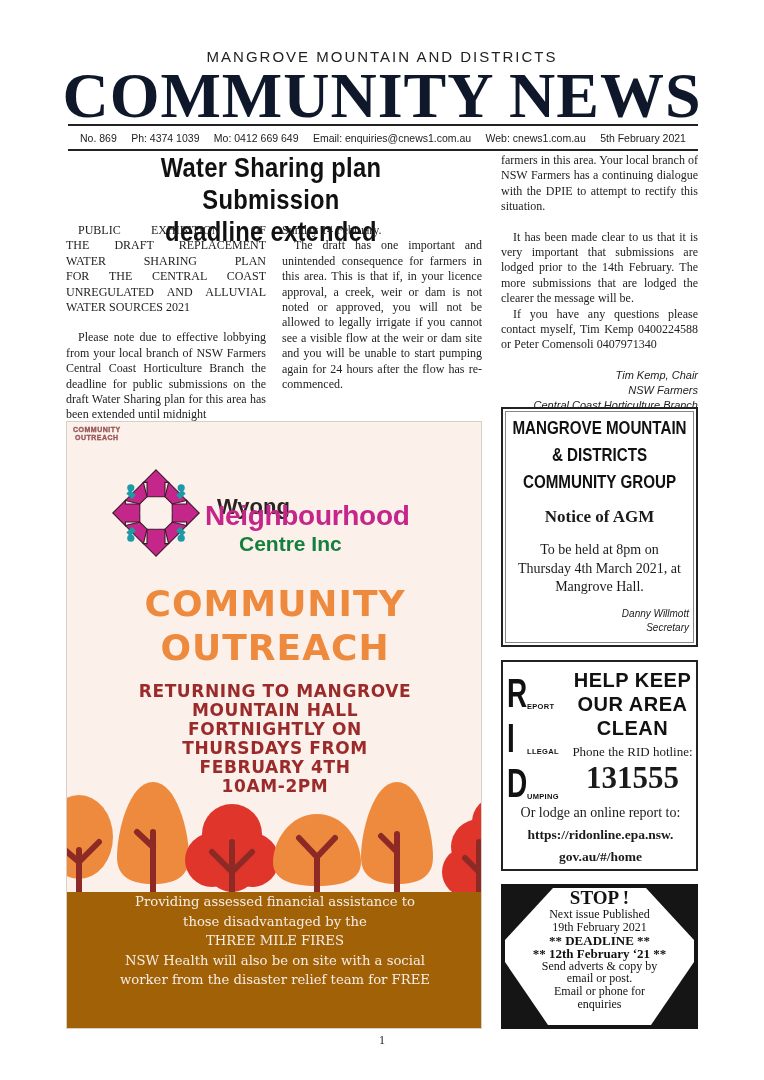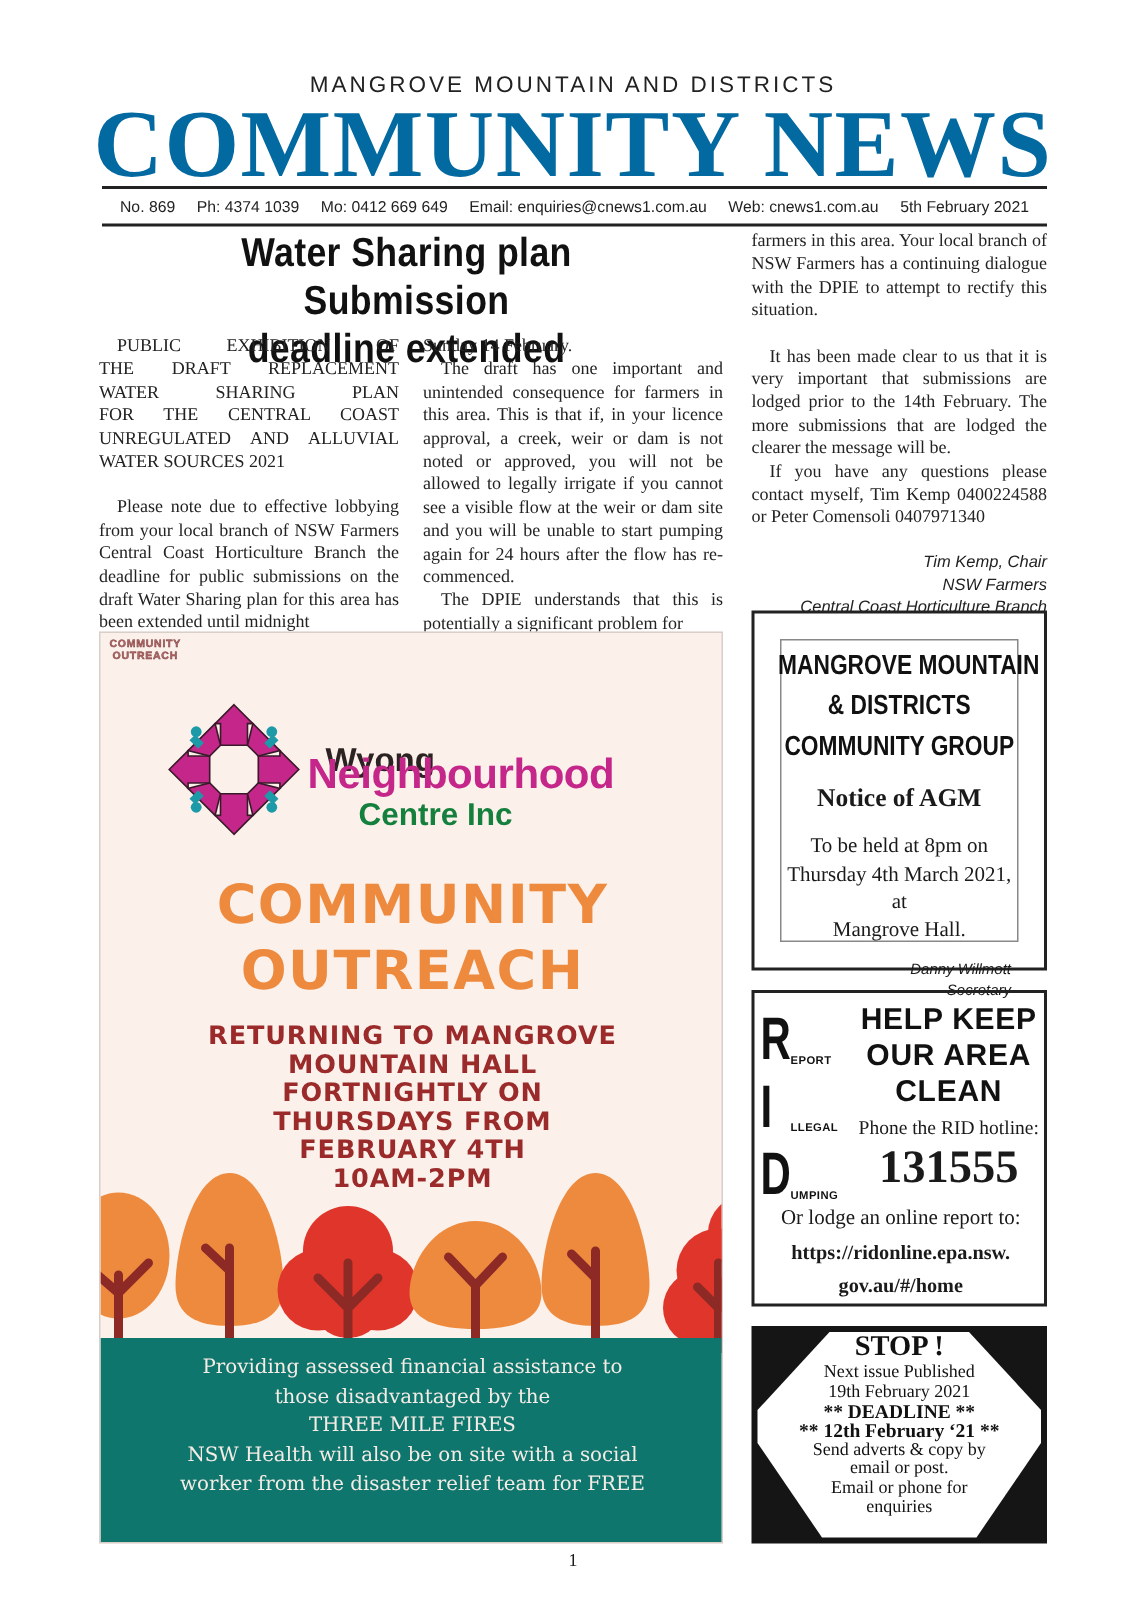--- a/index.html
+++ b/index.html
@@ -10,7 +10,7 @@
     font-family: "Liberation Sans", sans-serif; font-size: 15px; letter-spacing: 2px; color: #222; }
   .masthead-title { position: absolute; left: 0; width: 764px; top: 58px; text-align: center;
     font-family: "Liberation Serif", serif; font-weight: bold; font-size: 64px; letter-spacing: 1px;
-    line-height: 76px; color: #0369a1; transform: scaleX(1.0); }
+    line-height: 76px; color: #0f172a; transform: scaleX(1.0); }
   .rule { position: absolute; left: 68px; width: 630px; background: #222; }
   .rule.r1 { top: 124px; height: 2px; }
   .rule.r2 { top: 149px; height: 2px; }

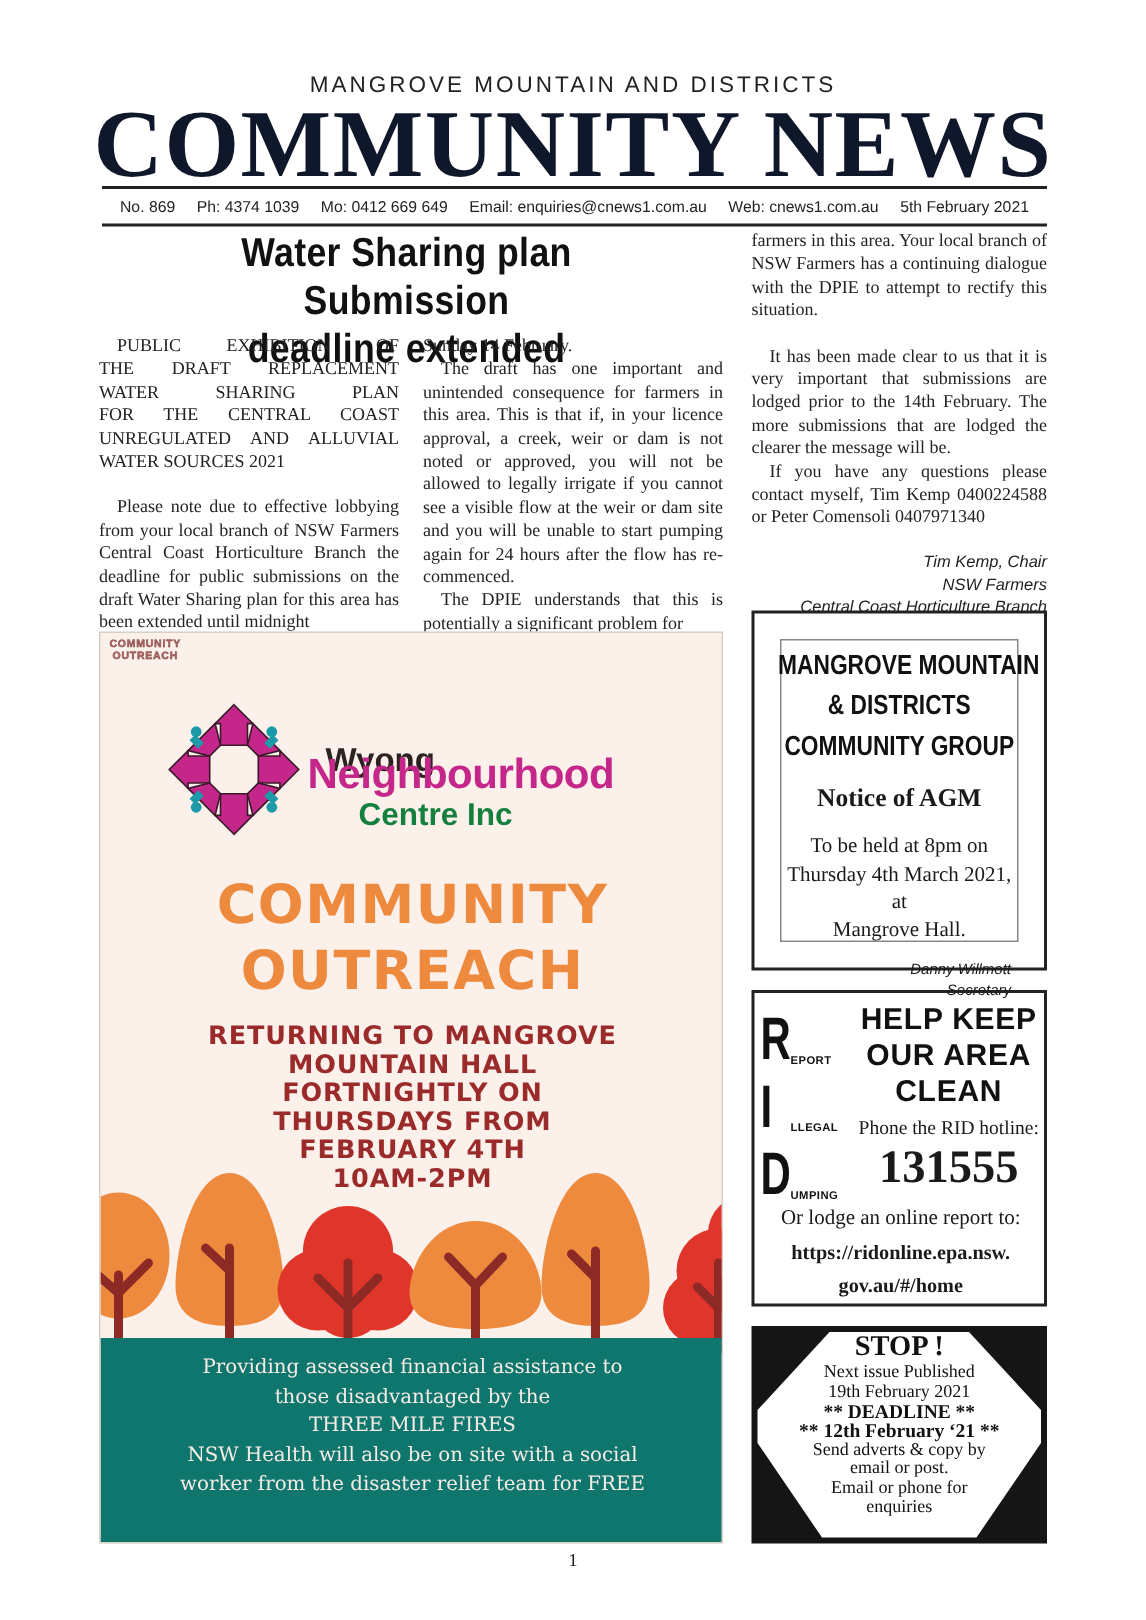--- a/index.html
+++ b/index.html
@@ -129,7 +129,6 @@
 <div class="col col2">
   <p style="text-indent:0">Sunday 14 February.</p>
   <p>The draft has one important and unintended consequence for farmers in this area. This is that if, in your licence approval, a creek, weir or dam is not noted or approved, you will not be allowed to legally irrigate if you cannot see a visible flow at the weir or dam site and you will be unable to start pumping again for 24 hours after the flow has re-commenced.</p>
-  <p>The DPIE understands that this is potentially a significant problem for</p>
 </div>
 
 <div class="col col3">

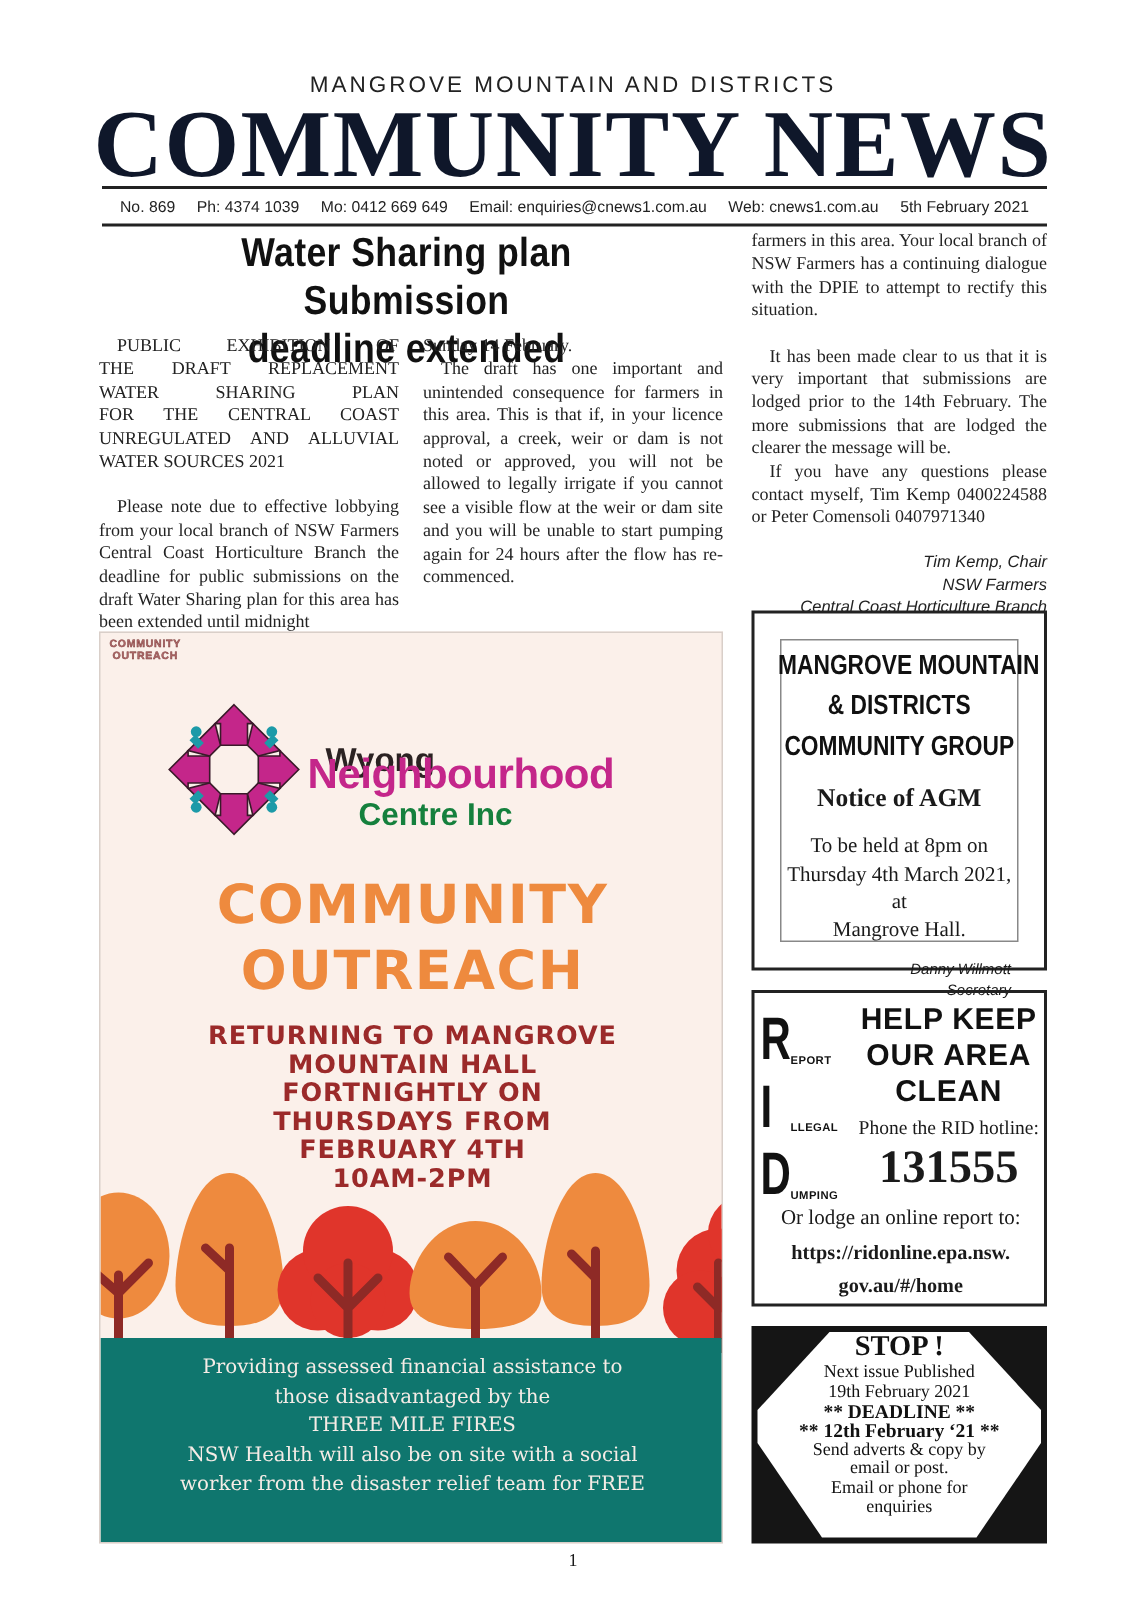--- a/index.html
+++ b/index.html
@@ -57,7 +57,7 @@
 
   
   .agm { position: absolute; left: 501px; top: 407px; width: 197px; height: 240px;
-    border: 2px solid #222; padding: 17px; }
+    border: 2px solid #222; padding: 2px; }
   .agm-inner { width: 100%; height: 100%; border: 0.5px solid #888; }
   .agm-title { text-align: center; font-family: "Liberation Sans", sans-serif; font-weight: 900;
     font-size: 18.5px; line-height: 27px; color: #111; transform: scaleX(0.82); transform-origin: center top;

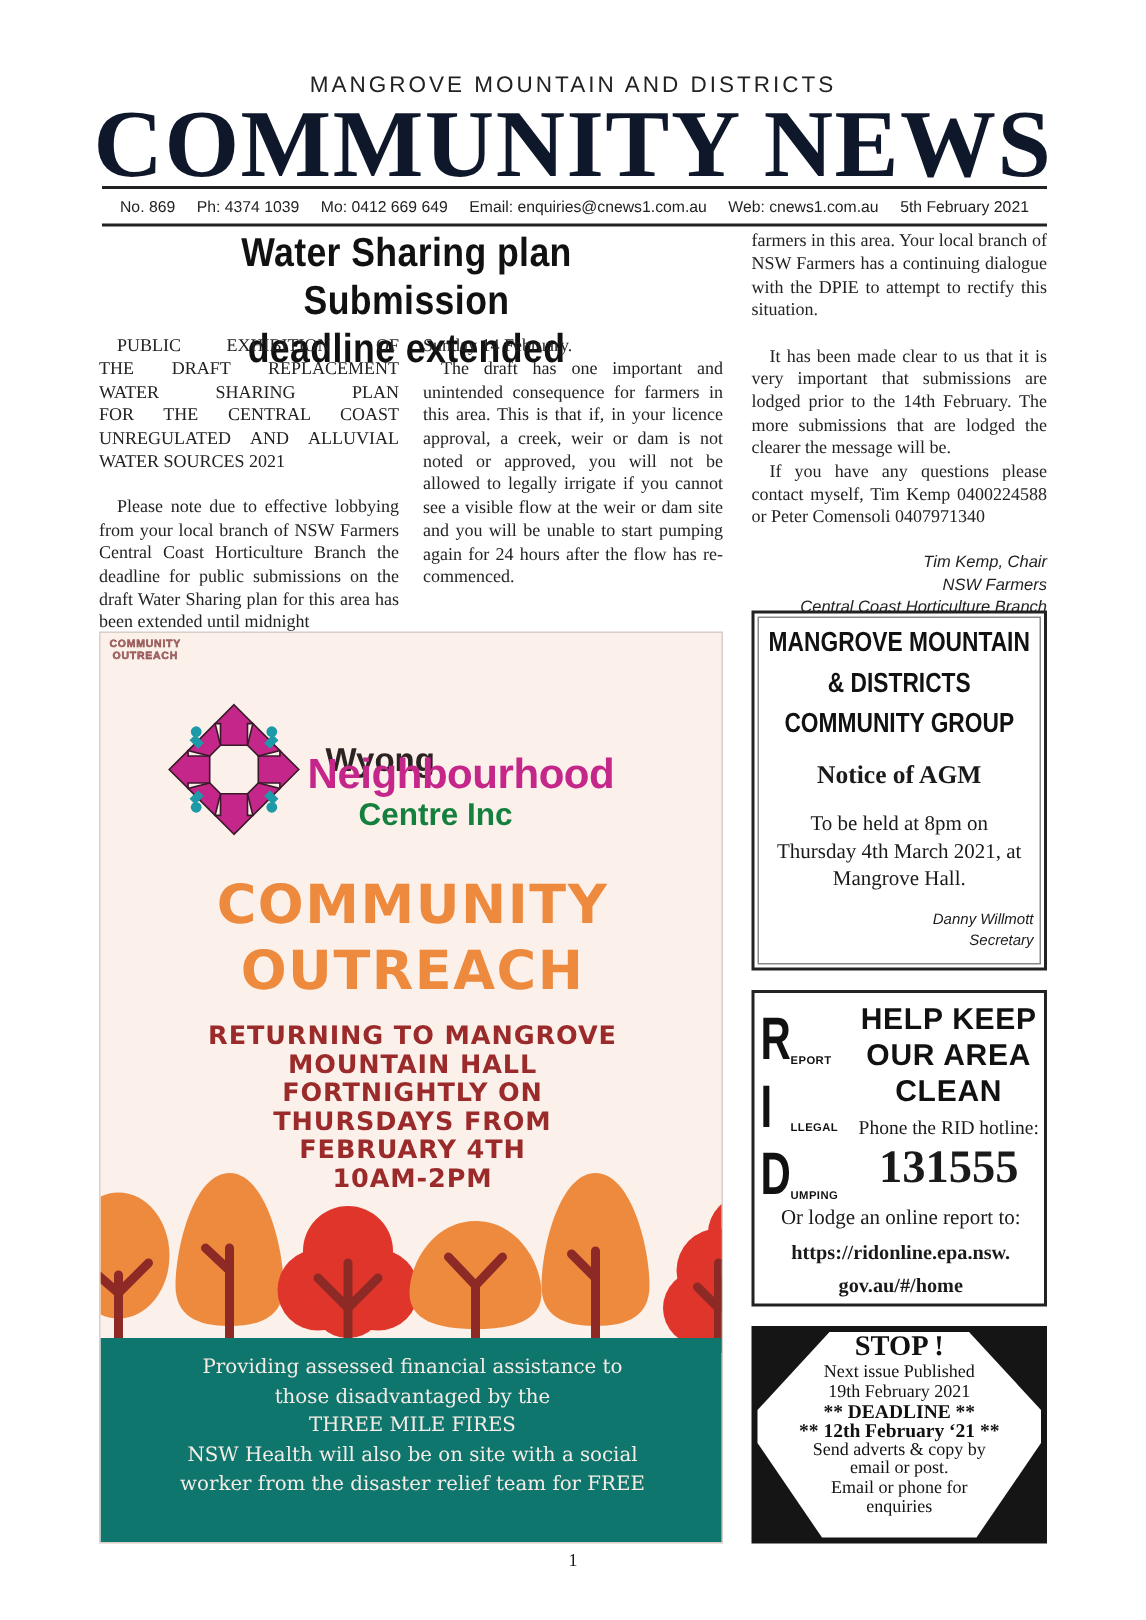--- a/index.html
+++ b/index.html
@@ -52,8 +52,8 @@
     color: #9b2a2a; letter-spacing: 0.6px; }
   .trees { position: absolute; left: 0; top: 350px; width: 416px; height: 130px; }
   .poster-band { position: absolute; left: 0; top: 470px; width: 416px; height: 138px;
-    background: #0f766e; color: #f6ece6; text-align: center;
-    font-family: "DejaVu Serif", serif; font-size: 13.2px; line-height: 19.5px; padding-top: 10px; }
+    background: #a16207; color: #f6ece6; text-align: center;
+    font-family: "DejaVu Serif", serif; font-size: 13.2px; line-height: 19.5px; padding-top: 0; }
 
   
   .agm { position: absolute; left: 501px; top: 407px; width: 197px; height: 240px;

